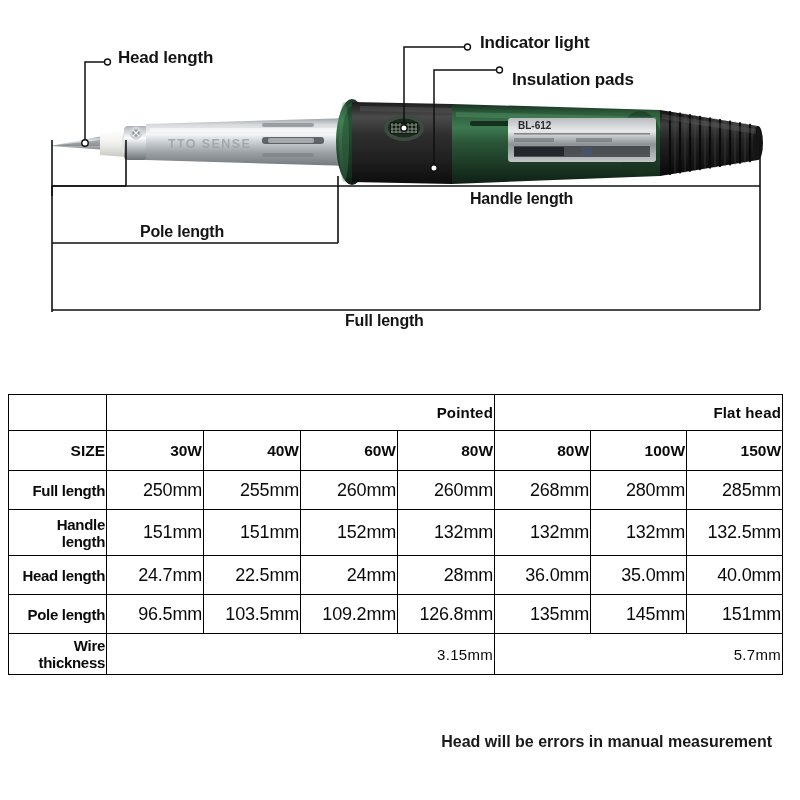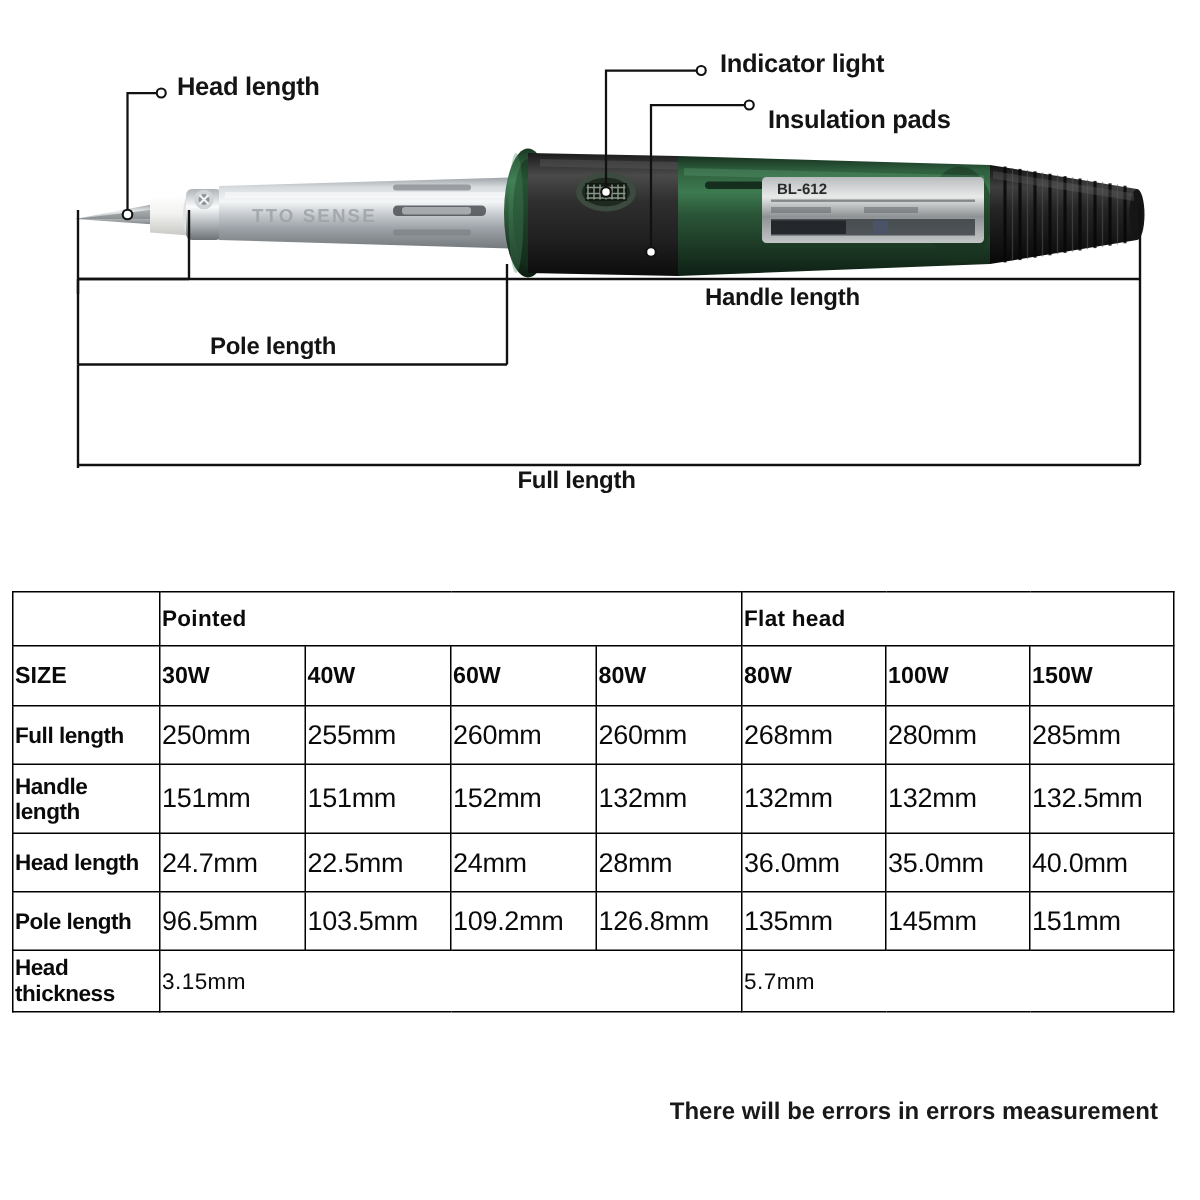--- a/index.html
+++ b/index.html
@@ -45,7 +45,7 @@
   }
   #spec-table td {
     border: 1.6px solid #000;
-    text-align: left;
+    text-align: right;
     vertical-align: middle;
     color: #0a0a0a;
     font-family: "Liberation Sans", sans-serif;

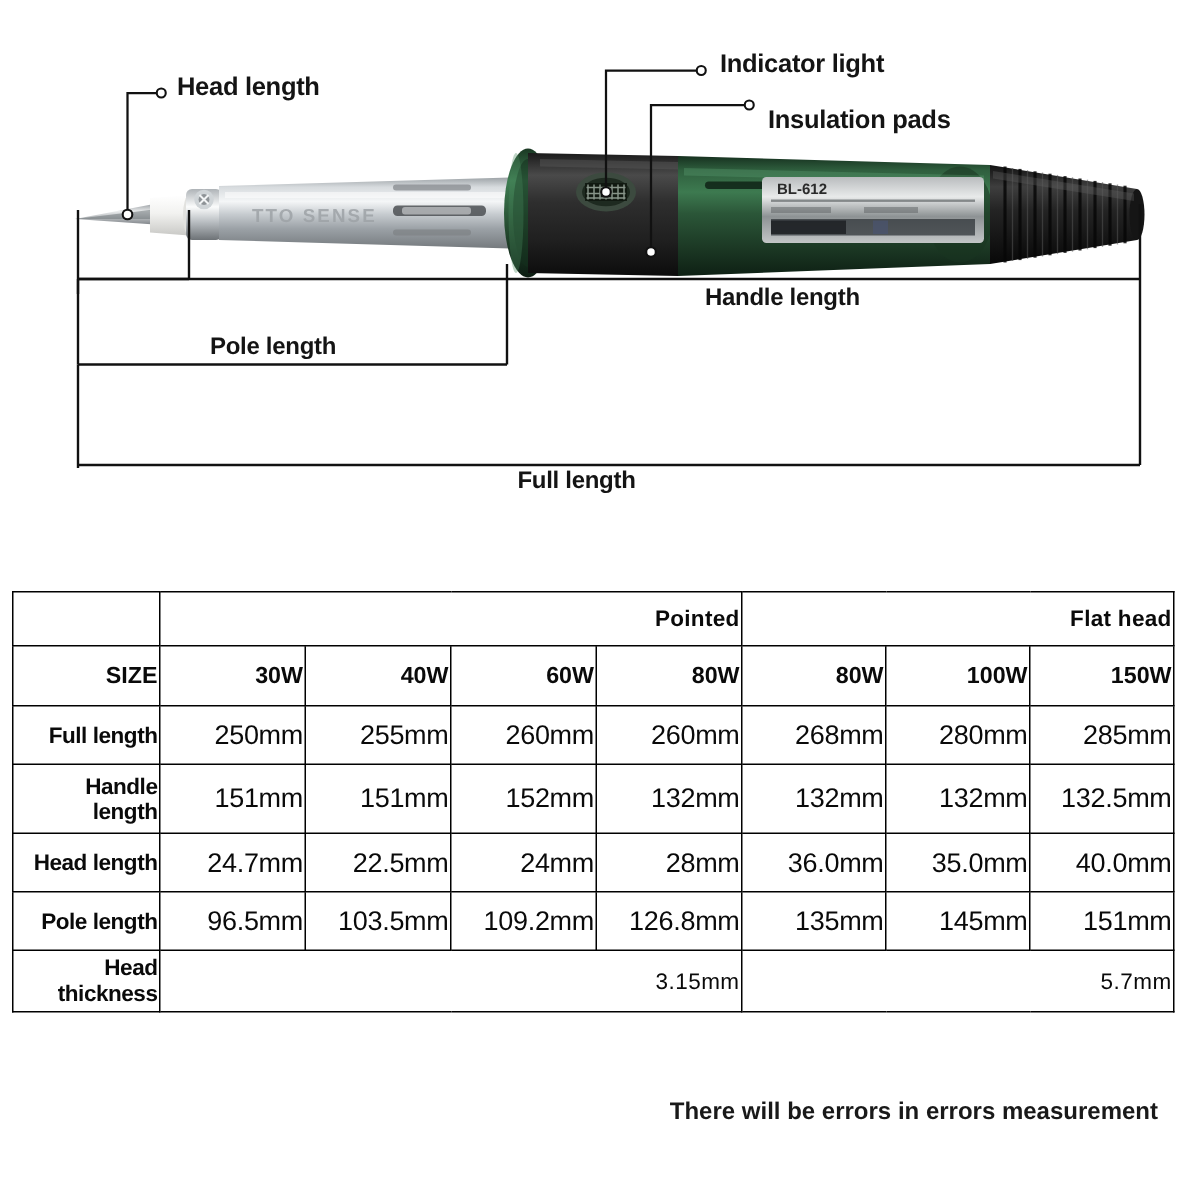--- a/index.html
+++ b/index.html
@@ -353,7 +353,7 @@
 
 
       <tr class="r-thick">
-        <td class="row-hdr">Head thickness</td>
+        <td class="row-hdr">Wire thickness</td>
         <td class="thick" colspan="4">3.15mm</td>
         <td class="thick" colspan="3">5.7mm</td>
       </tr>

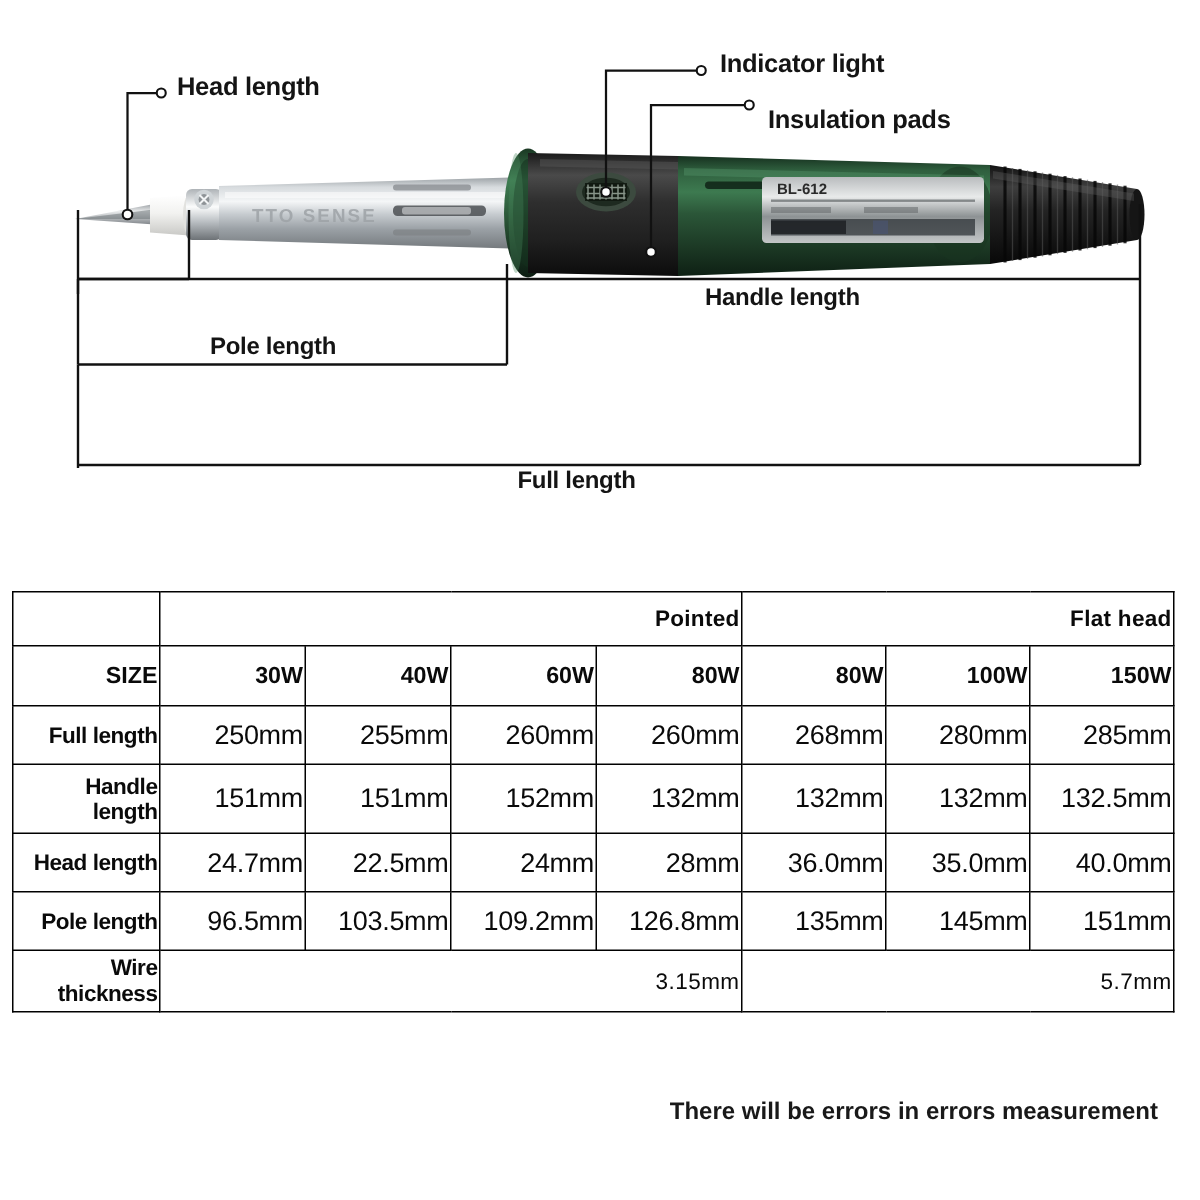--- a/index.html
+++ b/index.html
@@ -360,7 +360,7 @@
     </tbody>
   </table>
 
-  <div id="footnote">There will be errors in errors measurement</div>
+  <div id="footnote">Head will be errors in manual measurement</div>
 
 </div>
 

